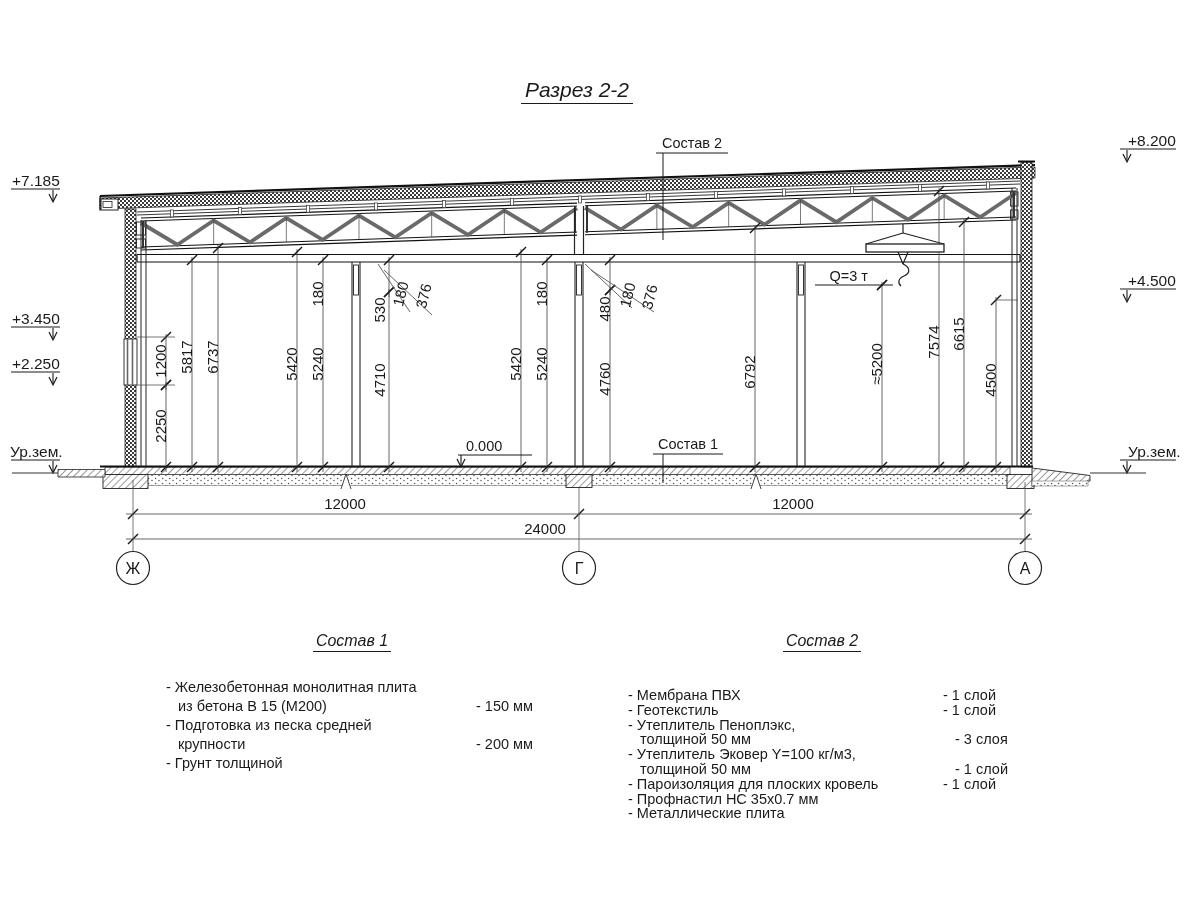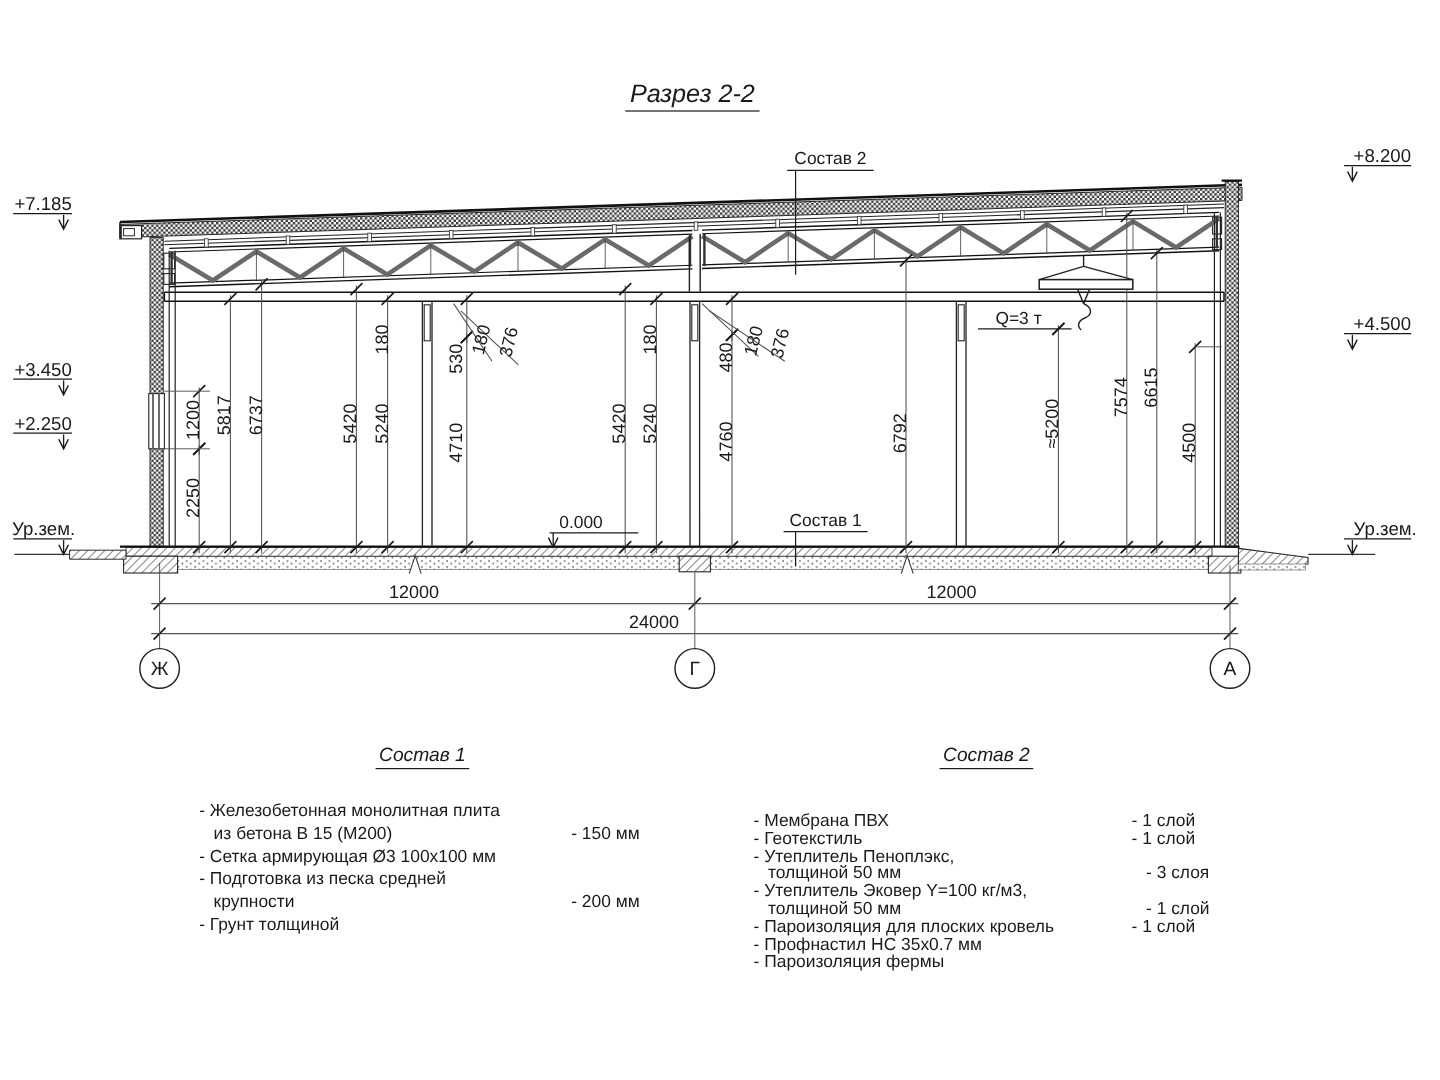--- a/index.html
+++ b/index.html
@@ -5,7 +5,7 @@
   html,body{margin:0;padding:0;}
   body{width:1200px;height:900px;background:#fff;position:relative;overflow:hidden;
        font-family:"Liberation Sans",sans-serif;color:#1a1a1a;}
-  #stage{position:absolute;left:0;top:1px;width:1200px;height:876px;}
+  #stage{position:absolute;left:0;top:12px;width:1200px;height:876px;}
   .title{position:absolute;left:467px;top:66px;width:220px;text-align:center;
          font-size:21px;font-style:italic;font-weight:500;}
   .title span{border-bottom:1.6px solid #1a1a1a;padding:0 4px 2px 4px;}

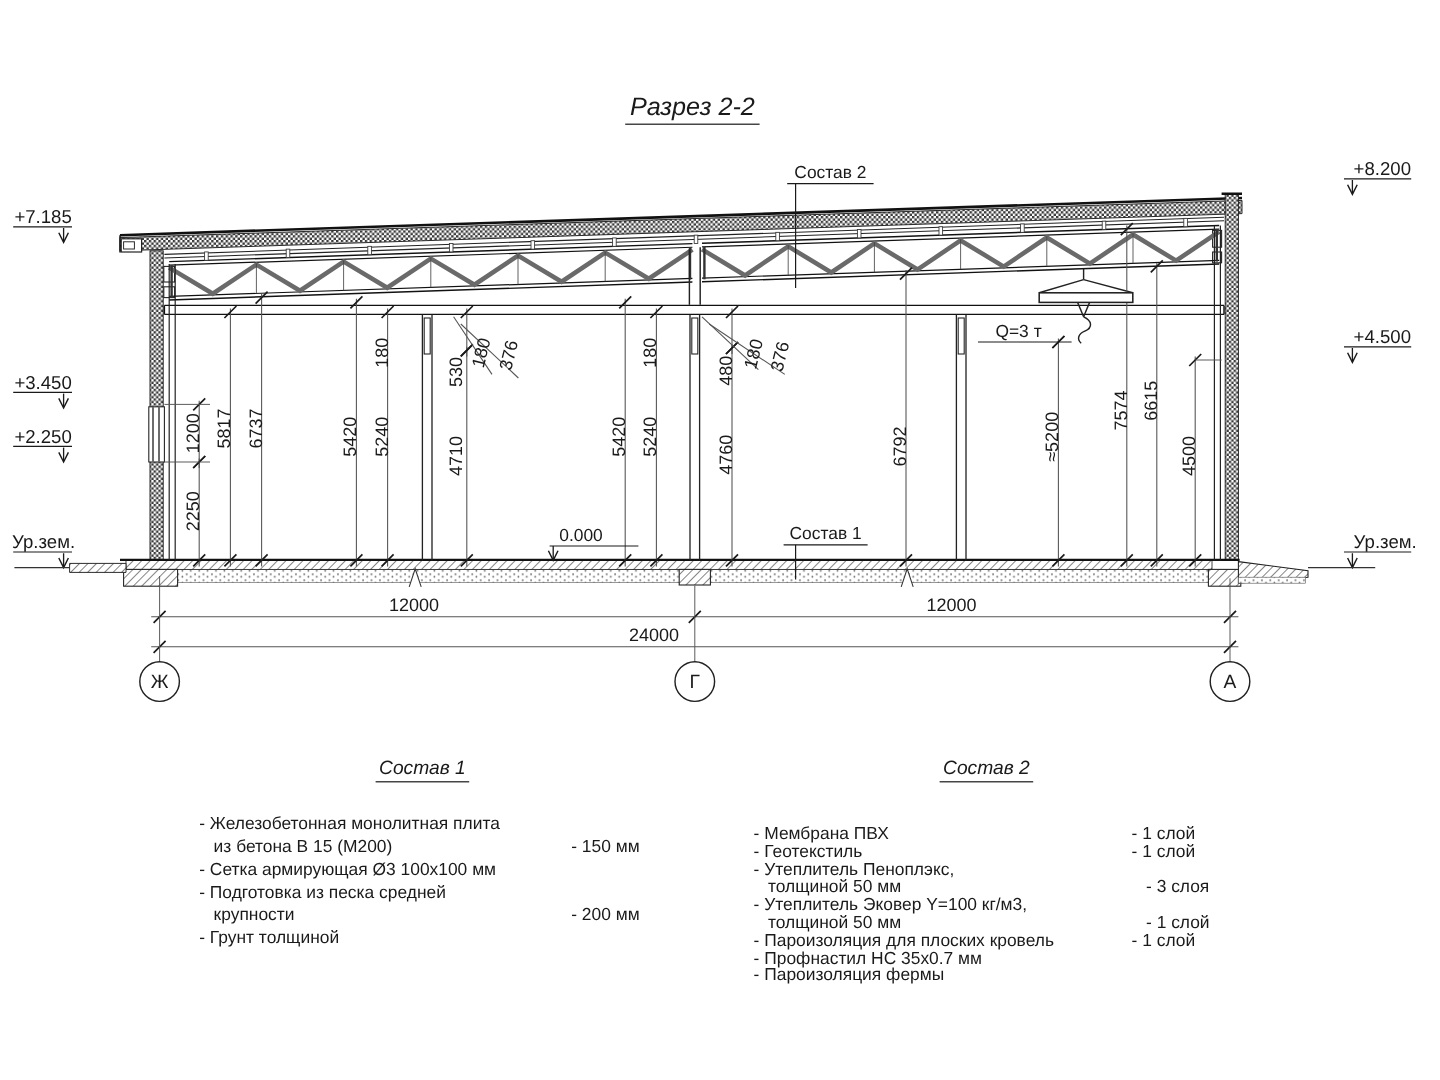--- a/index.html
+++ b/index.html
@@ -336,10 +336,6 @@
           <span class="v">- 150 мм</span>
         </div>
       <div class="row">
-          <span class="t">- Сетка армирующая Ø3 100x100 мм</span>
-          <span class="v"></span>
-        </div>
-      <div class="row">
           <span class="t">- Подготовка из песка средней</span>
           <span class="v"></span>
         </div>

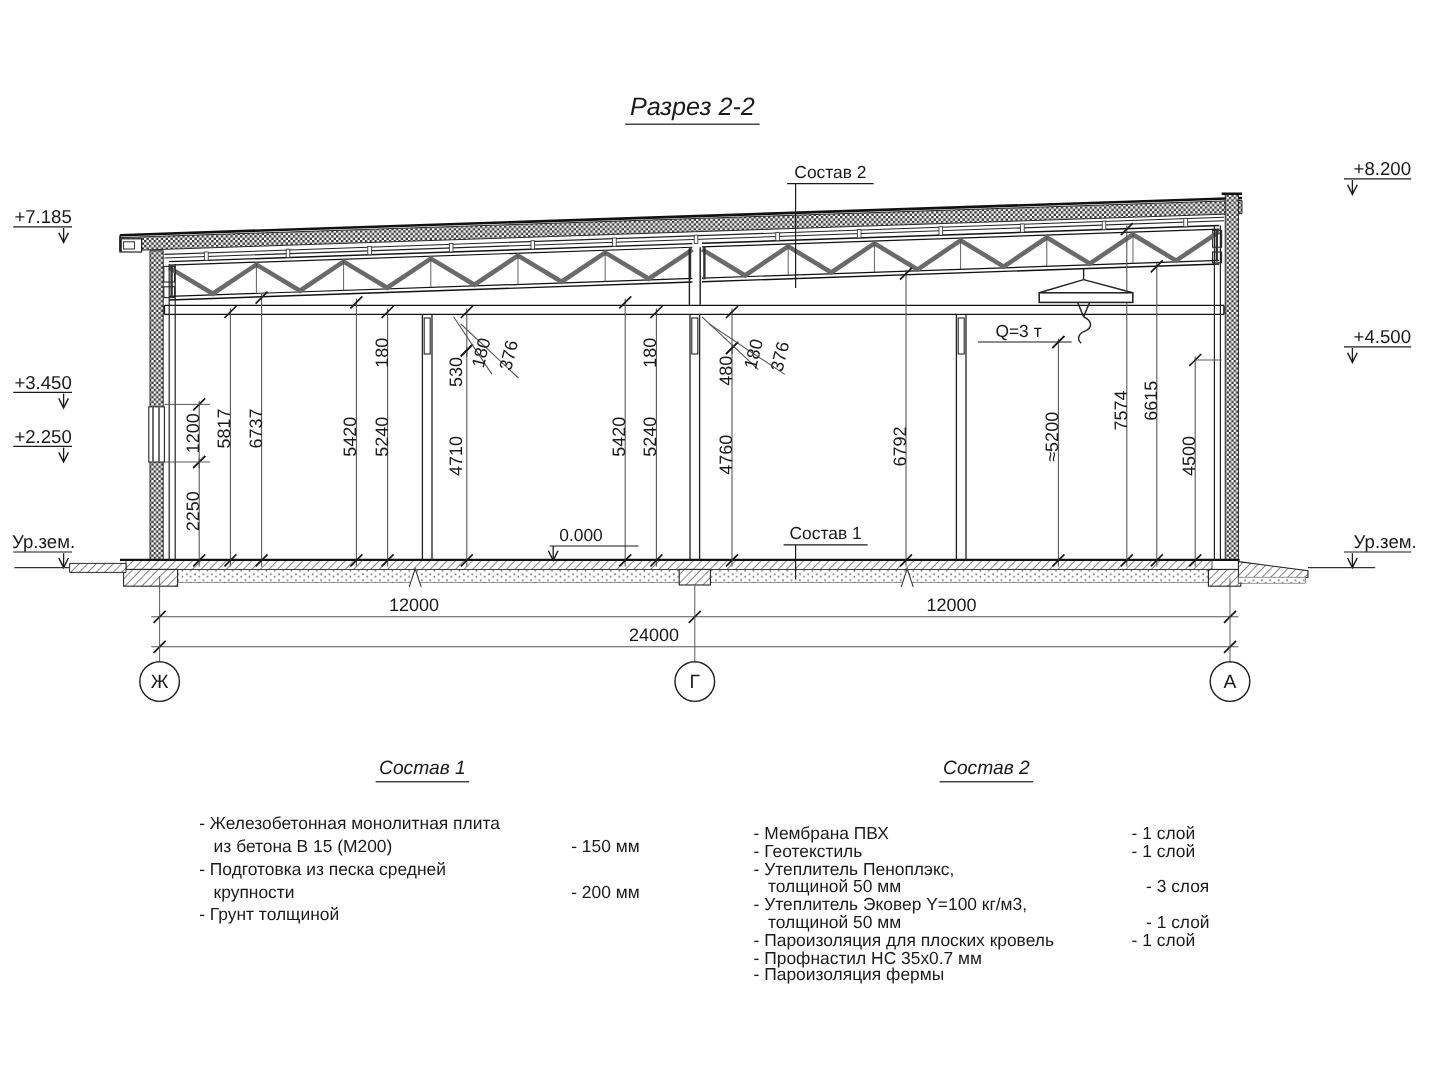--- a/index.html
+++ b/index.html
@@ -386,7 +386,7 @@
           <span class="v"></span>
         </div>
       <div class="row">
-          <span class="t">- Пароизоляция фермы</span>
+          <span class="t">- Металлические плита</span>
           <span class="v"></span>
         </div>
     </div>

